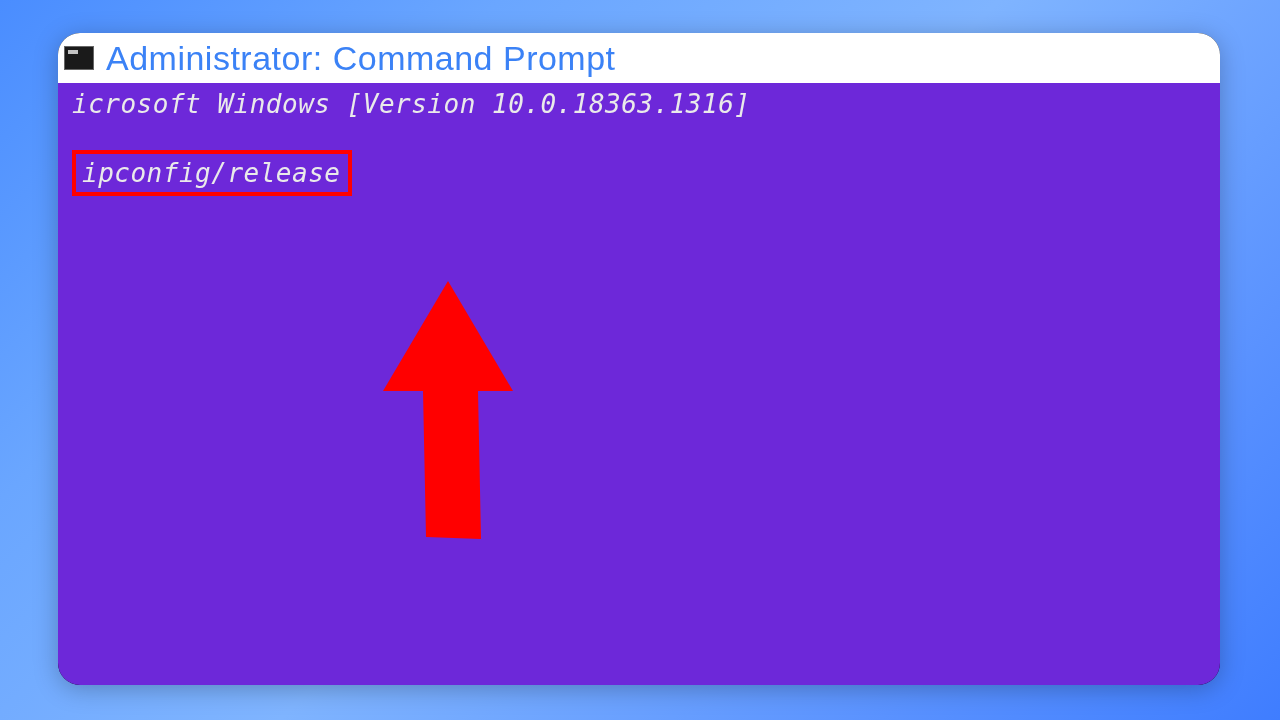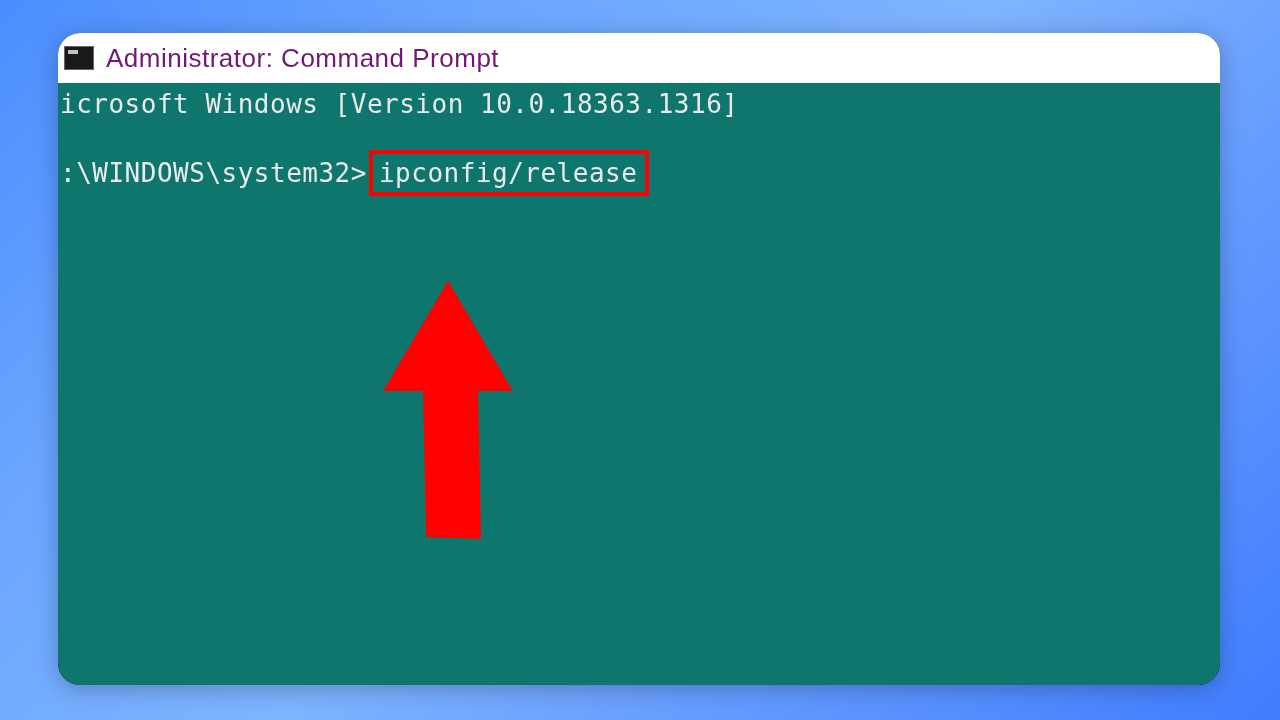--- a/index.html
+++ b/index.html
@@ -51,9 +51,9 @@
     background:#c4c4c4;
   }
   .title-text {
-    color: #701a75;
+    color: #3b82f6;
     font-family: "Segoe UI", Tahoma, sans-serif;
-    font-size: 26px;
+    font-size: 34px;
     letter-spacing: 0.5px;
     white-space: nowrap;
   }

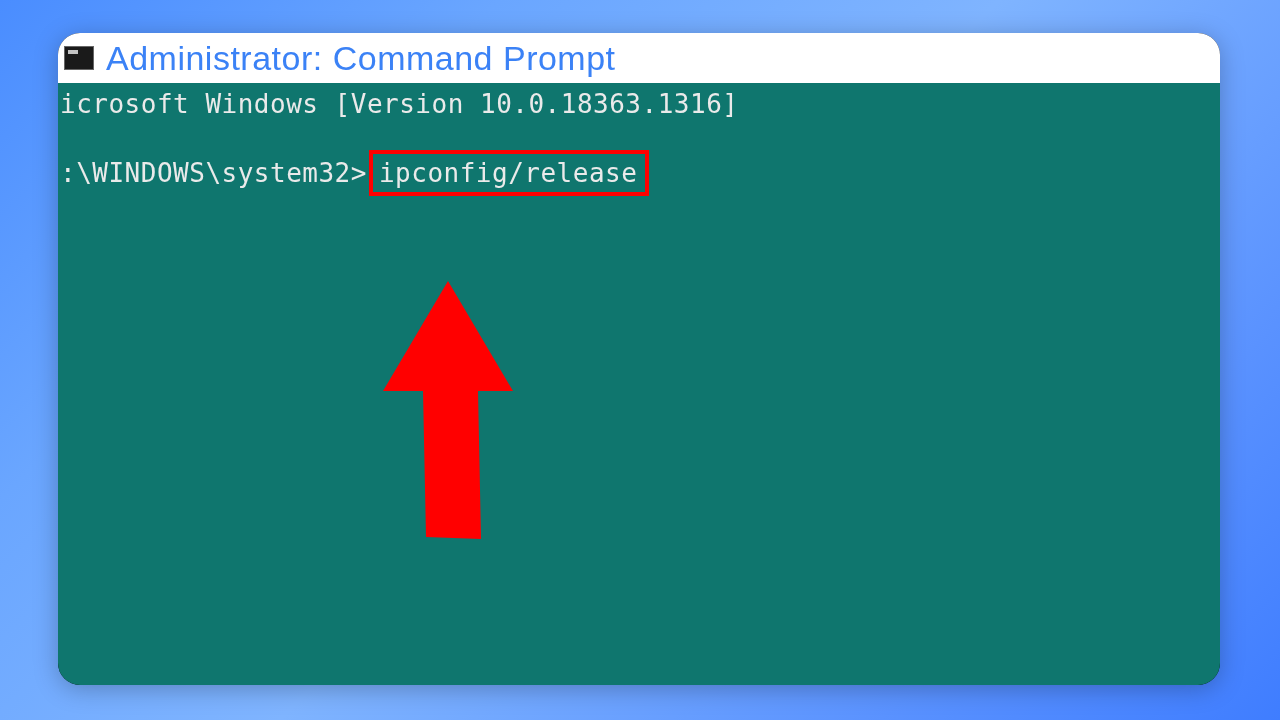--- a/index.html
+++ b/index.html
@@ -58,11 +58,12 @@
     white-space: nowrap;
   }
   .terminal {
-    background: #0f766e;
+    background: #6d28d9;
     color: #eaeaea;
     position: relative;
     height: calc(100% - 50px);
-    padding: 6px 0 0 0;
+    padding: 6px 0 0 12px;
+    font-style: italic;
   }
   .line {
     font-family: "Consolas", "Lucida Console", monospace;

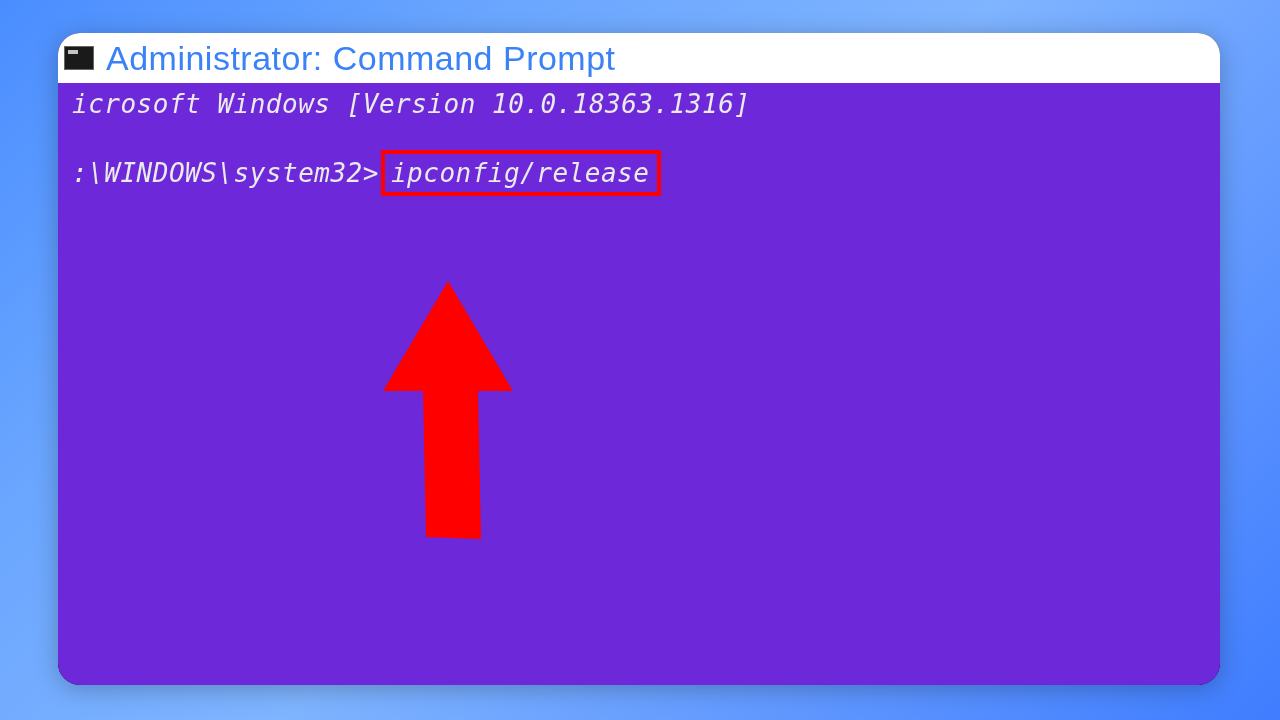--- a/index.html
+++ b/index.html
@@ -119,7 +119,6 @@
       <div class="line">icrosoft Windows [Version 10.0.18363.1316]</div>
 
       <div class="prompt-row">
-        <span class="prompt-prefix">:\WINDOWS\system32&gt;</span>
         <span class="cmd-box">
           <span class="cmd-text">ipconfig/release</span>
         </span>

